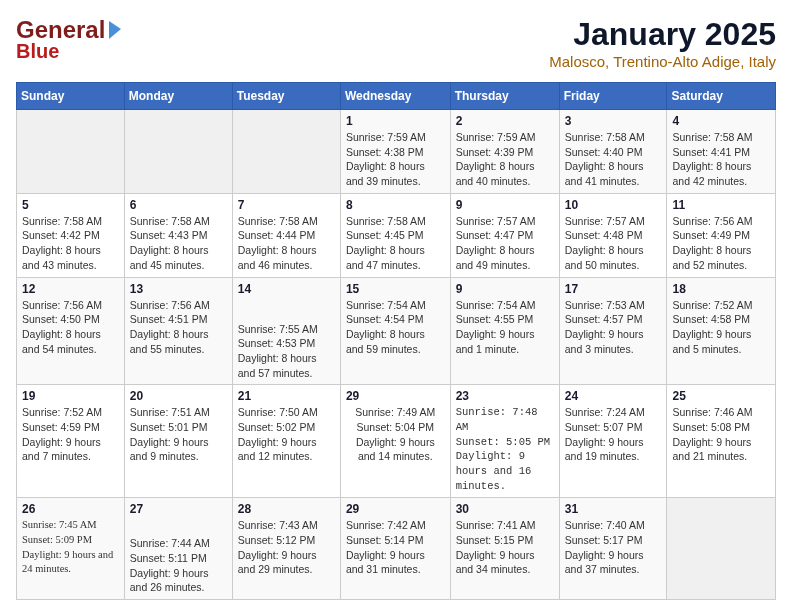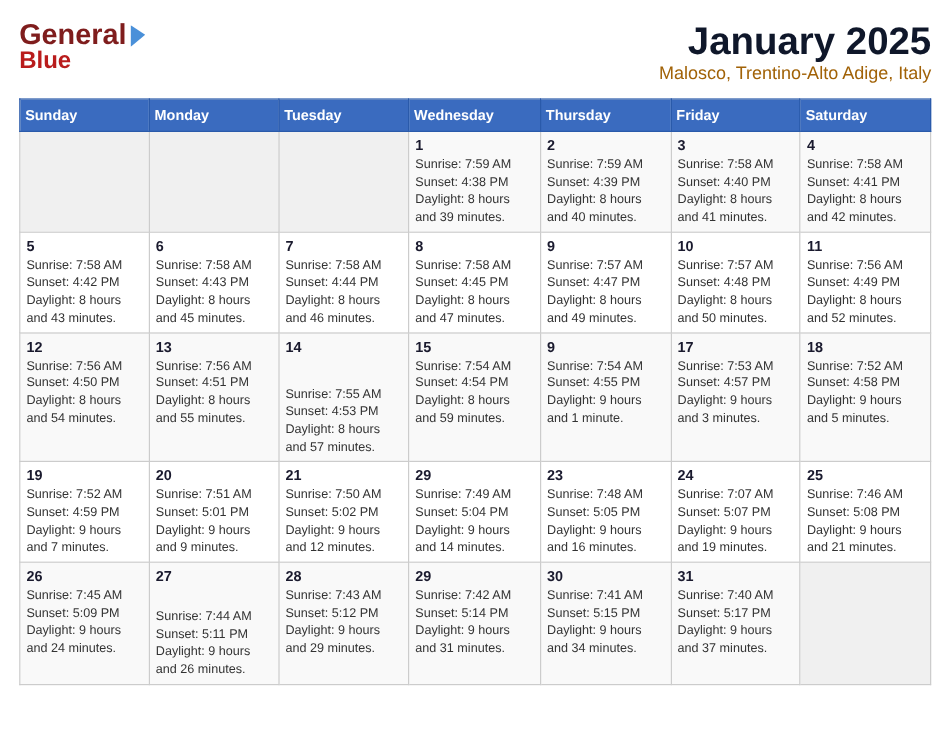--- a/index.html
+++ b/index.html
@@ -244,7 +244,7 @@
         </td>
         <td>
           <span class="day-number">29</span>
-          <div class="cell-text" style="white-space: pre-line;">Sunrise: 7:49 AM
+          <div class="cell-text" style="white-space: pre-line; text-align: center;">Sunrise: 7:49 AM
 Sunset: 5:04 PM
 Daylight: 9 hours and 14 minutes.</div>
         </td>

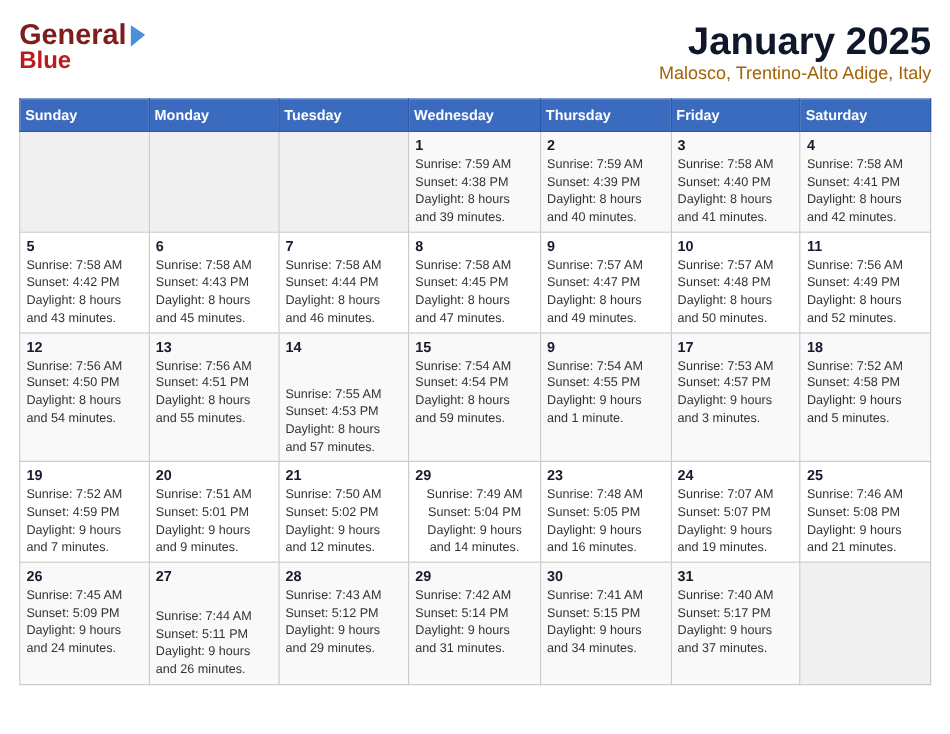--- a/index.html
+++ b/index.html
@@ -250,7 +250,7 @@
         </td>
         <td>
           <span class="day-number">23</span>
-          <div class="cell-text" style="white-space: pre-line;">Sunrise: 7:48 AM
+          <div class="cell-text" style="white-space: pre-line; font-family: Liberation Mono, monospace;">Sunrise: 7:48 AM
 Sunset: 5:05 PM
 Daylight: 9 hours and 16 minutes.</div>
         </td>

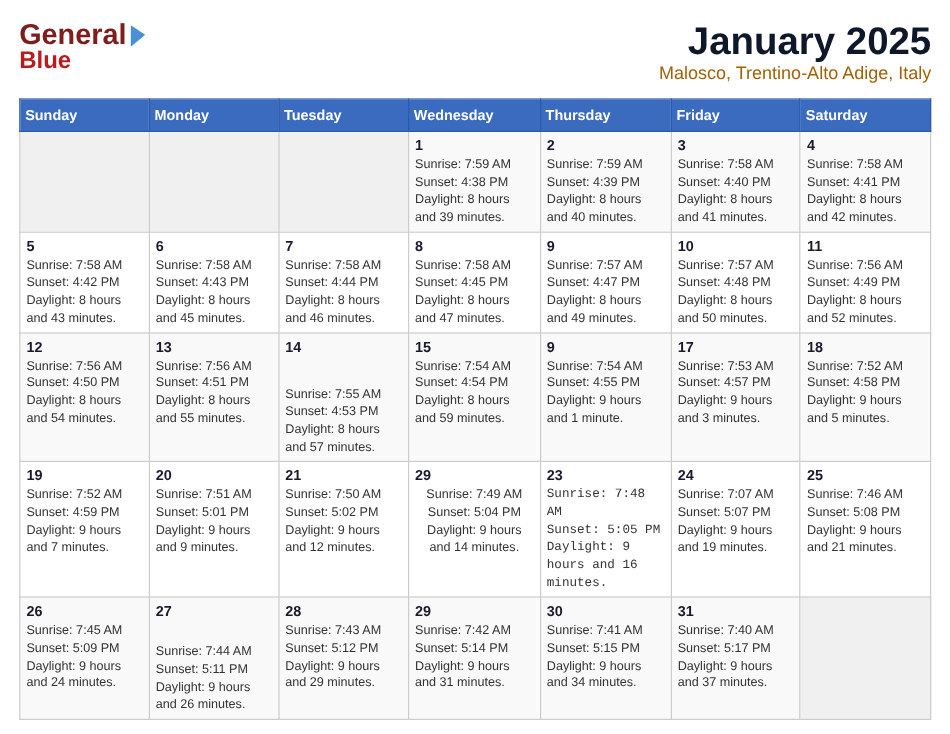--- a/index.html
+++ b/index.html
@@ -256,7 +256,7 @@
         </td>
         <td>
           <span class="day-number">24</span>
-          <div class="cell-text" style="white-space: pre-line;">Sunrise: 7:07 AM
+          <div class="cell-text" style="white-space: pre-line;">Sunrise: 7:24 AM
 Sunset: 5:07 PM
 Daylight: 9 hours and 19 minutes.</div>
         </td>

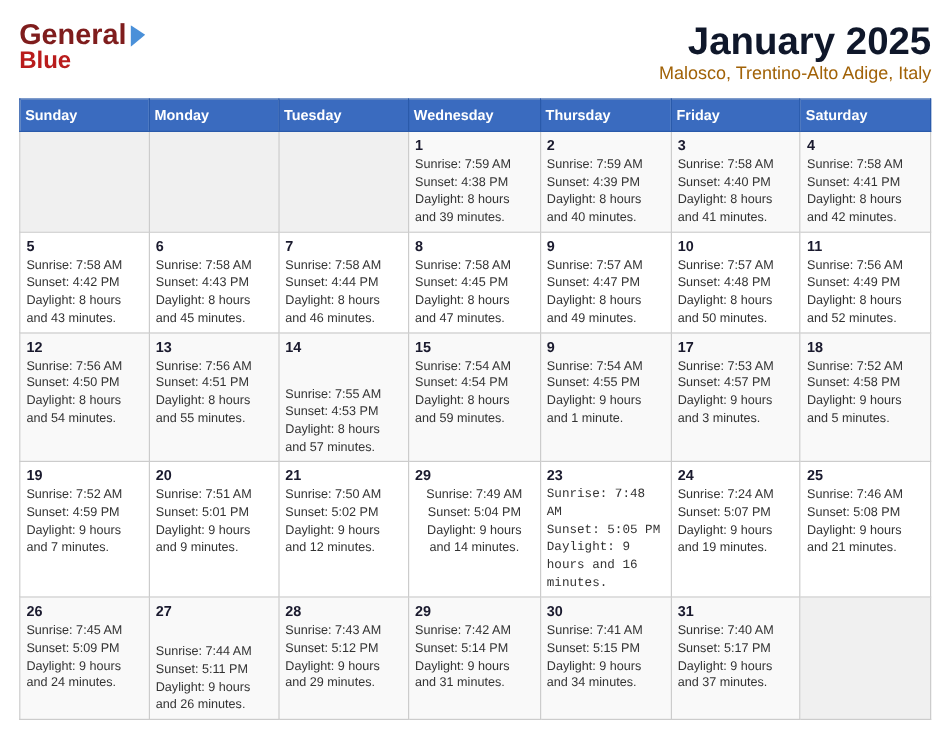--- a/index.html
+++ b/index.html
@@ -270,7 +270,7 @@
       <tr>
         <td>
           <span class="day-number">26</span>
-          <div class="cell-text" style="white-space: pre-line;">Sunrise: 7:45 AM
+          <div class="cell-text" style="white-space: pre-line; font-family: Liberation Serif, serif;">Sunrise: 7:45 AM
 Sunset: 5:09 PM
 Daylight: 9 hours and 24 minutes.</div>
         </td>

